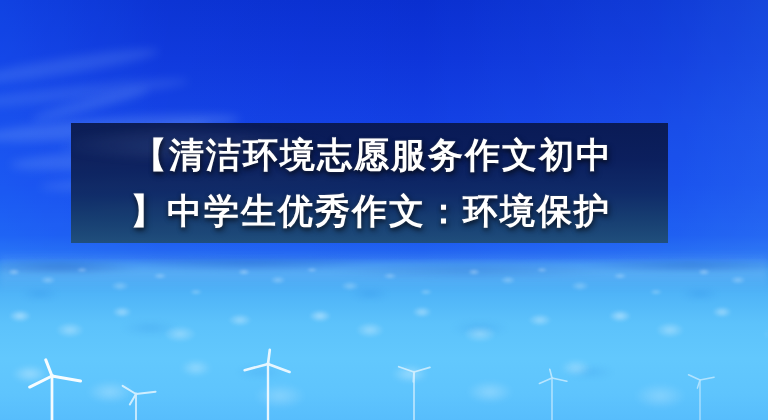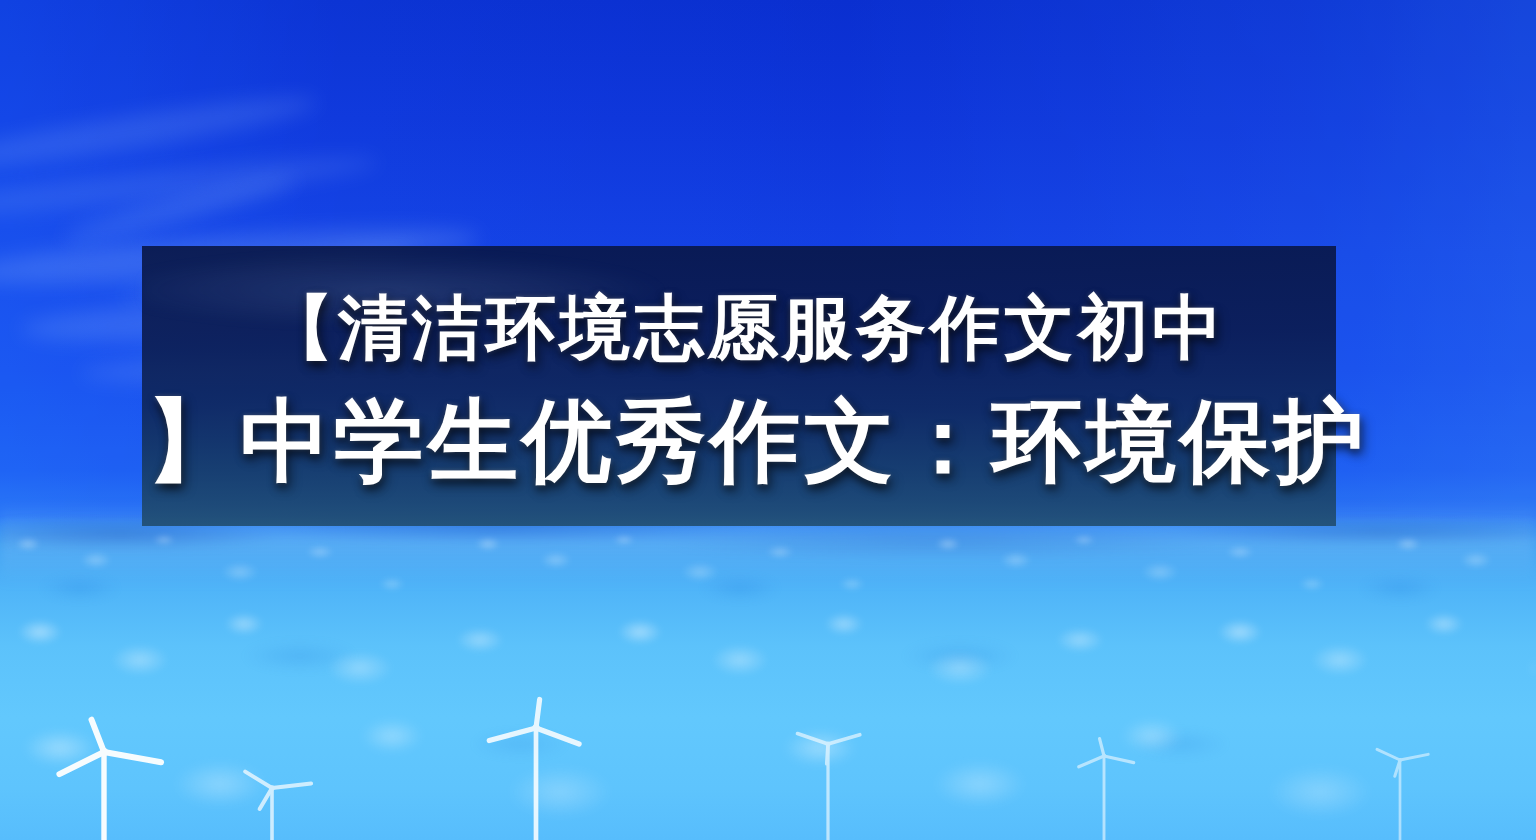--- a/index.html
+++ b/index.html
@@ -308,7 +308,7 @@
       </g>
   </svg>
 
-  <div class="banner" style="left: 71px; top: 123px; width: 597px; height: 140px;">
+  <div class="banner" style="left: 71px; top: 123px; width: 597px; height: 120px;">
     <div class="banner-cloud"></div>
     <div class="banner-lines">
       <div class="tline l1" style="font-size: 35px; color: rgb(255, 255, 255);">【清洁环境志愿服务作文初中</div>

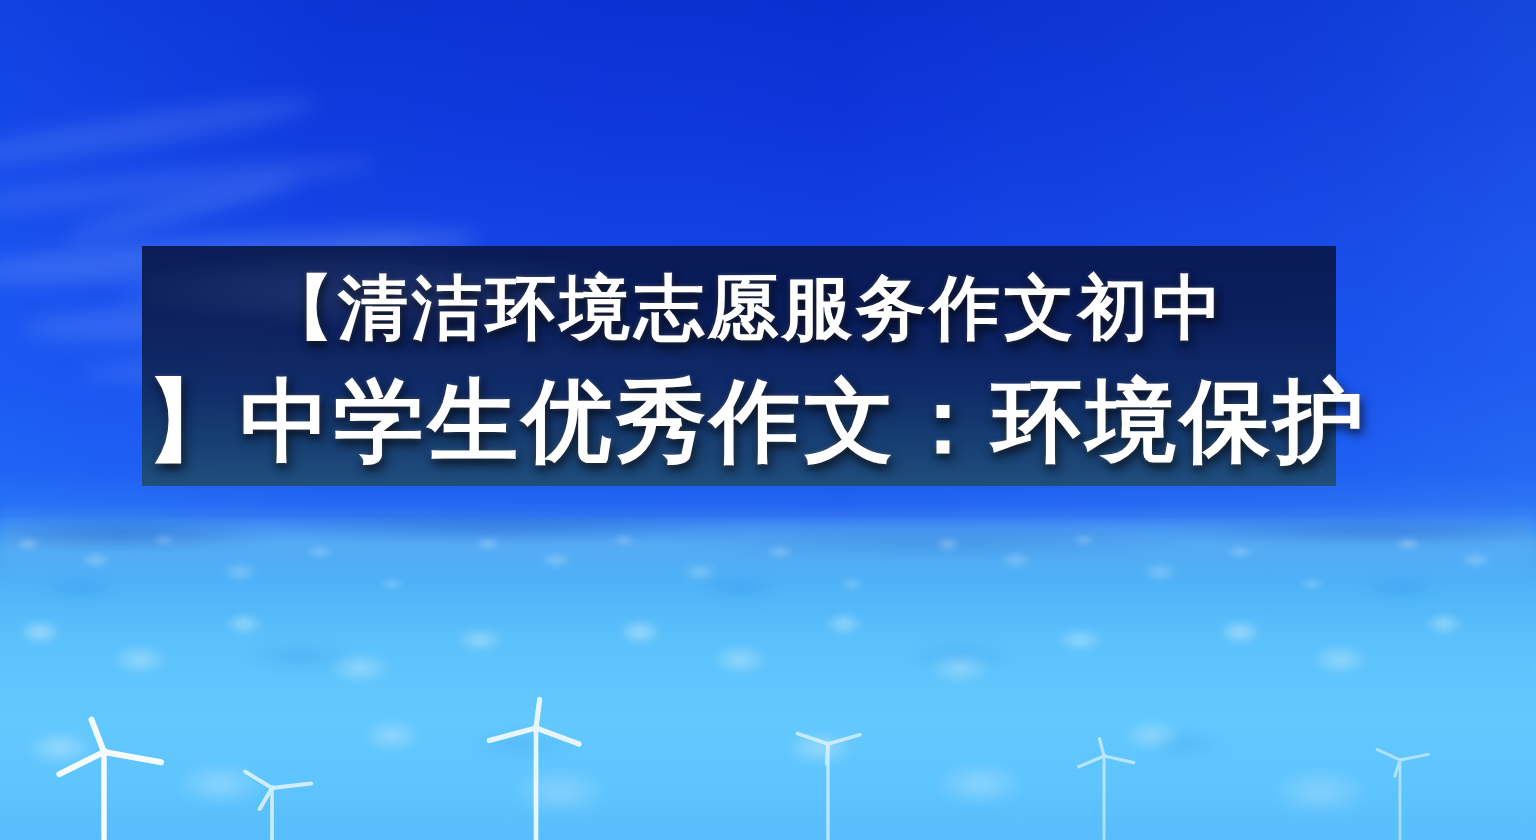--- a/index.html
+++ b/index.html
@@ -312,7 +312,7 @@
     <div class="banner-cloud"></div>
     <div class="banner-lines">
       <div class="tline l1" style="font-size: 35px; color: rgb(255, 255, 255);">【清洁环境志愿服务作文初中</div>
-      <div class="tline l2" style="font-size: 45px; color: rgb(255, 255, 255);">】中学生优秀作文：环境保护</div>
+      <div class="tline l2" style="font-size: 35px; color: rgb(255, 255, 255);">】中学生优秀作文：环境保护</div>
     </div>
   </div>
 

